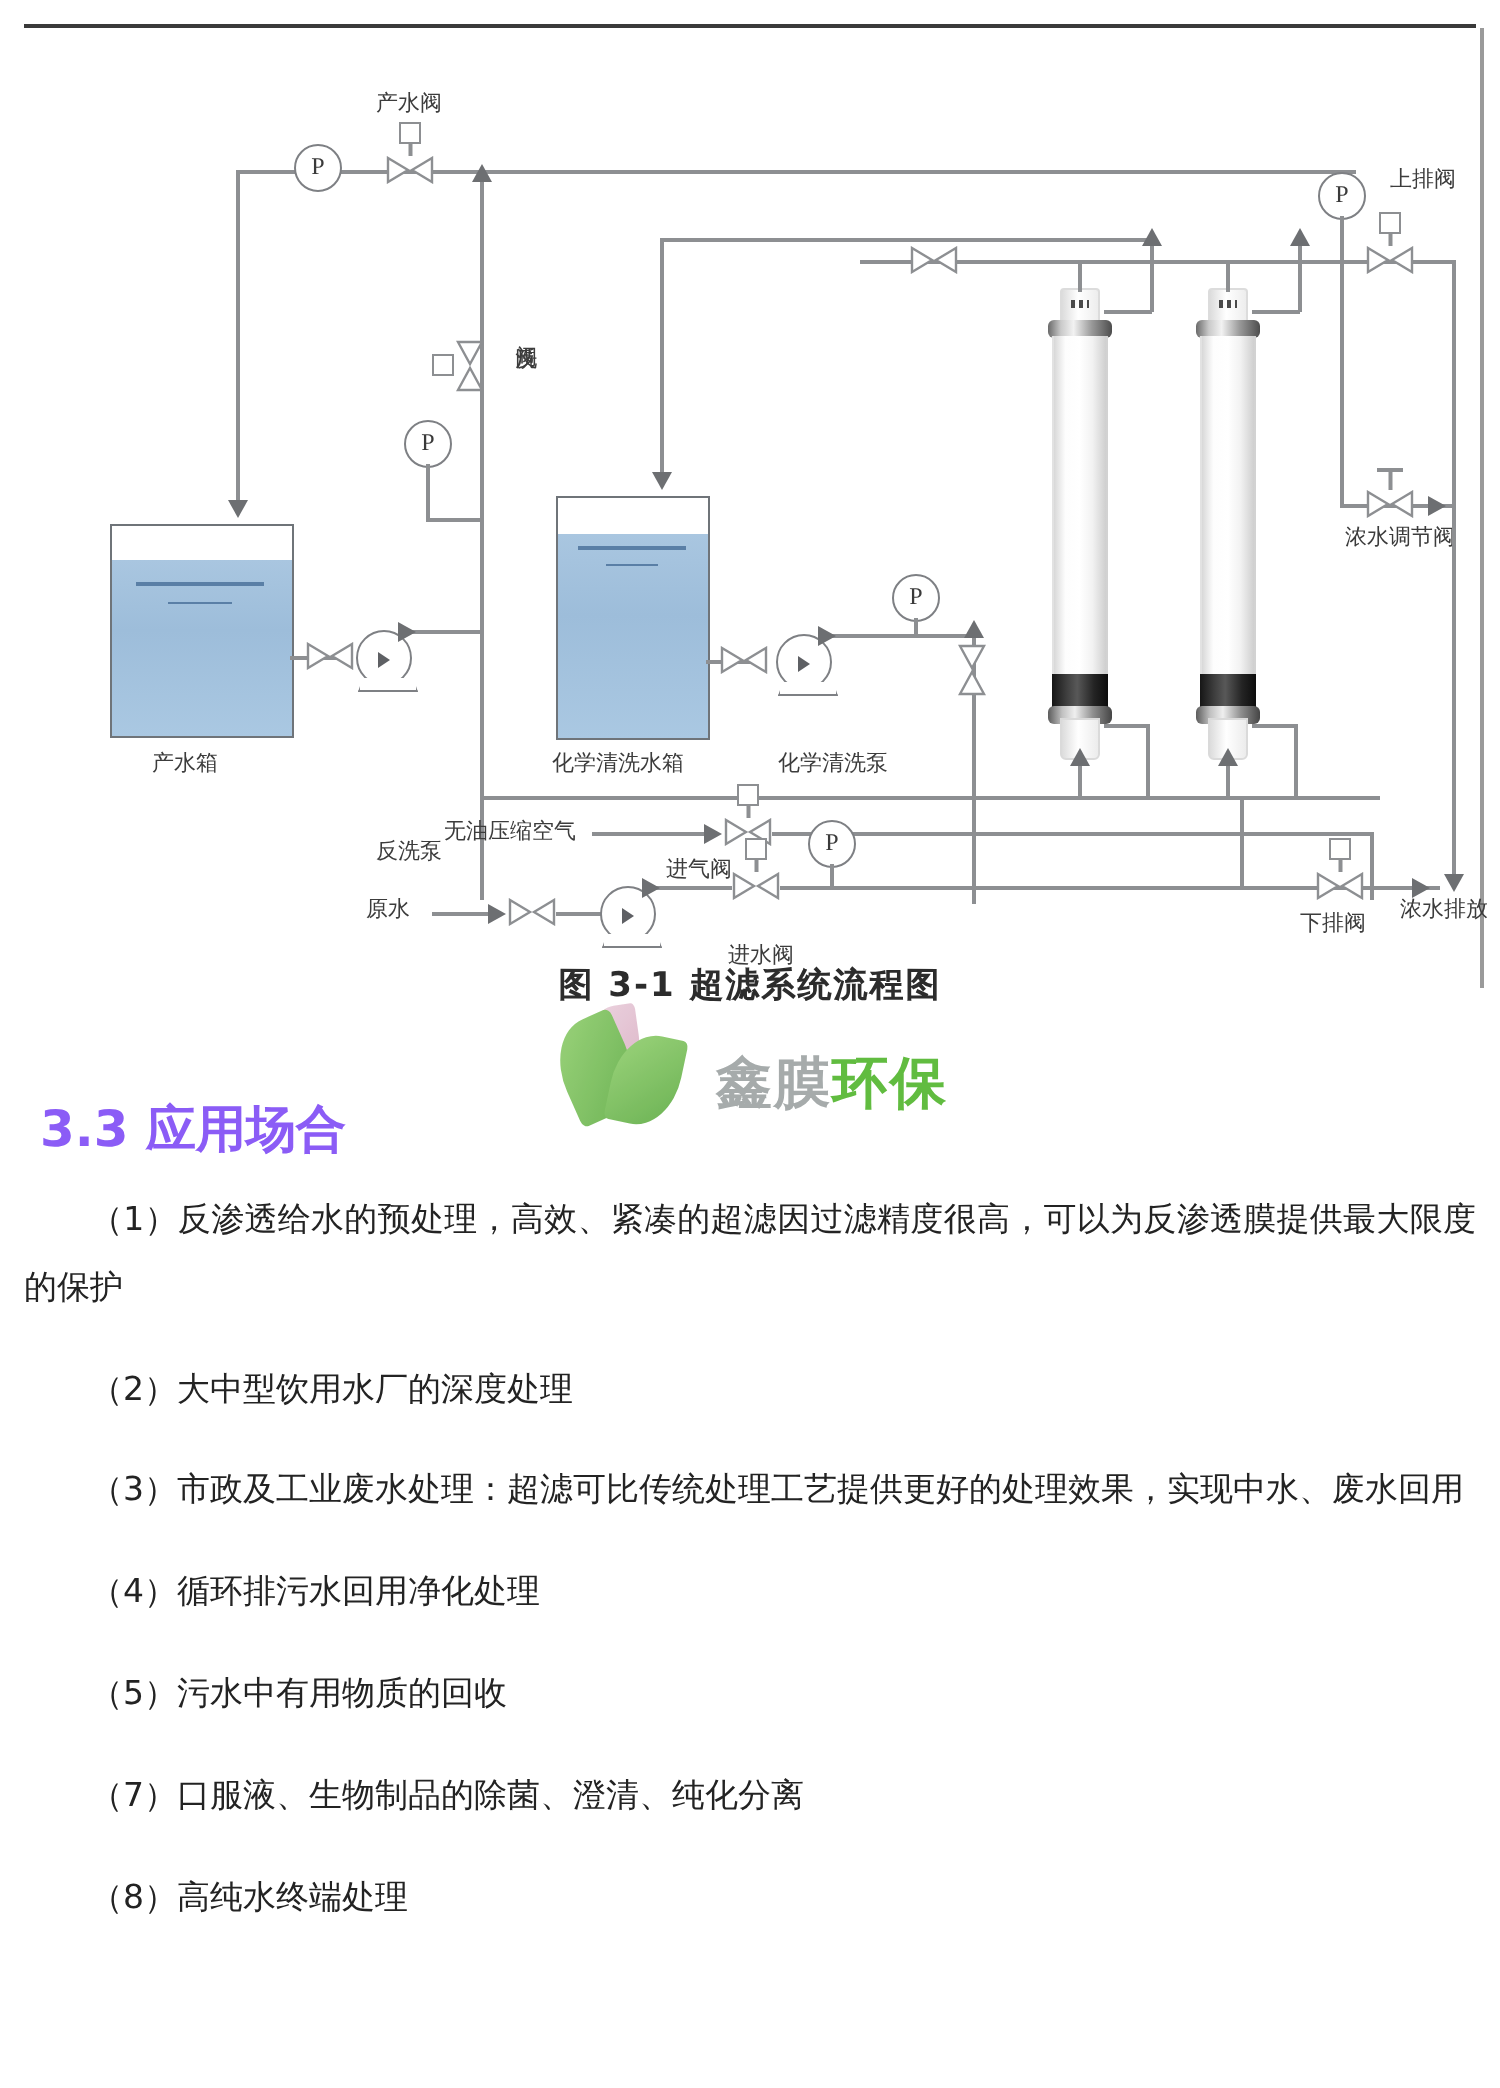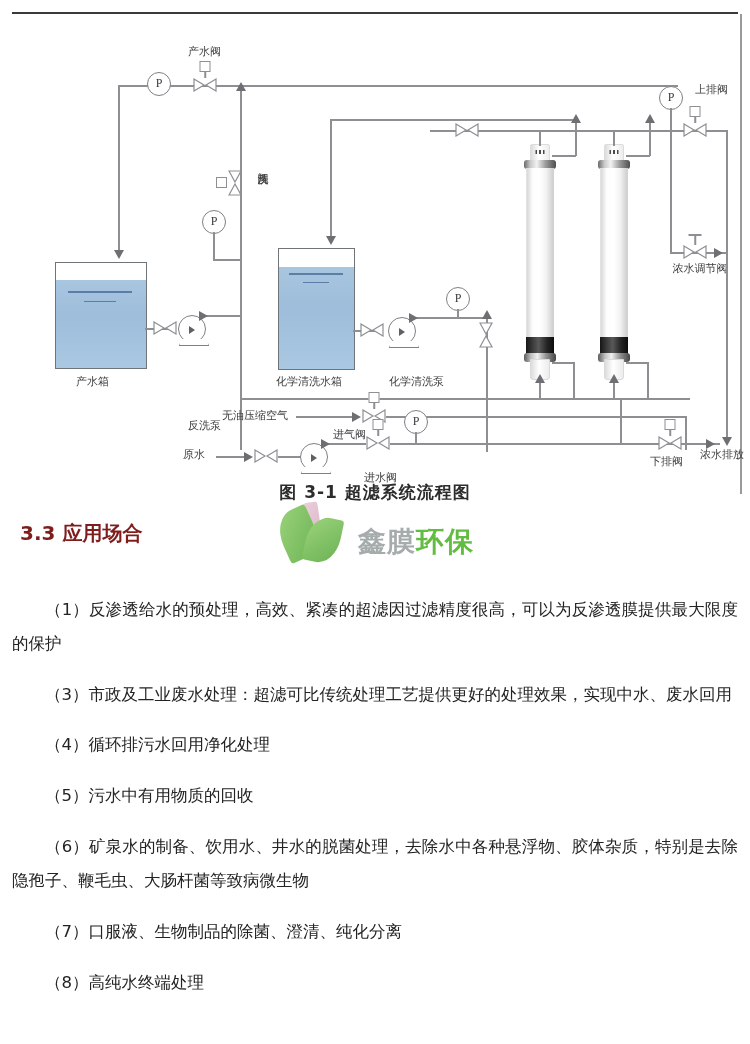--- a/index.html
+++ b/index.html
@@ -95,7 +95,7 @@
   .wm .gr{color:#4cb326;}
 
   
-  .sec{position:absolute;left:20px;top:520px;font-size:20px;font-weight:bold;color:#7f1d1d;
+  .sec{position:absolute;left:20px;top:548px;font-size:25px;font-weight:bold;color:#8b5cf6;
        font-family:"DejaVu Sans","Liberation Sans",sans-serif;}
   .body{position:absolute;left:12px;top:576px;width:726px;}
   .para{font-size:16.5px;line-height:2.08;color:#232323;text-indent:2em;

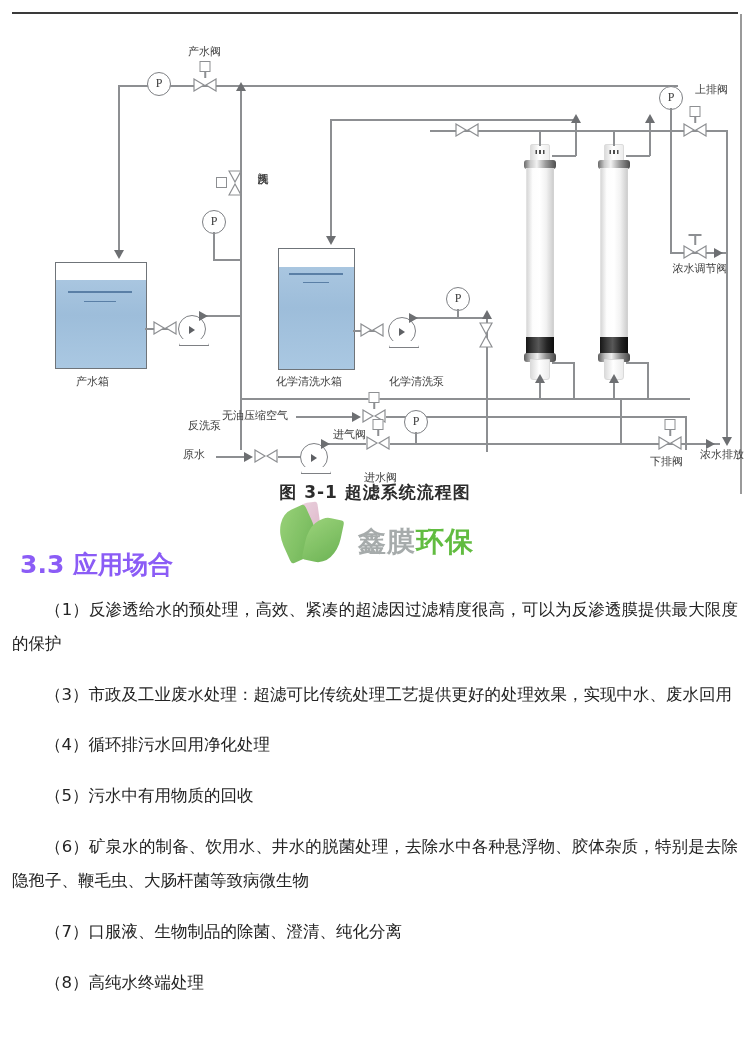--- a/index.html
+++ b/index.html
@@ -368,6 +368,7 @@
 
   <div class="body">
     <p class="para">（1）反渗透给水的预处理，高效、紧凑的超滤因过滤精度很高，可以为反渗透膜提供最大限度的保护</p>
+    <p class="para">（2）大中型饮用水厂的深度处理</p>
     <p class="para">（3）市政及工业废水处理：超滤可比传统处理工艺提供更好的处理效果，实现中水、废水回用</p>
     <p class="para">（4）循环排污水回用净化处理</p>
     <p class="para">（5）污水中有用物质的回收</p>

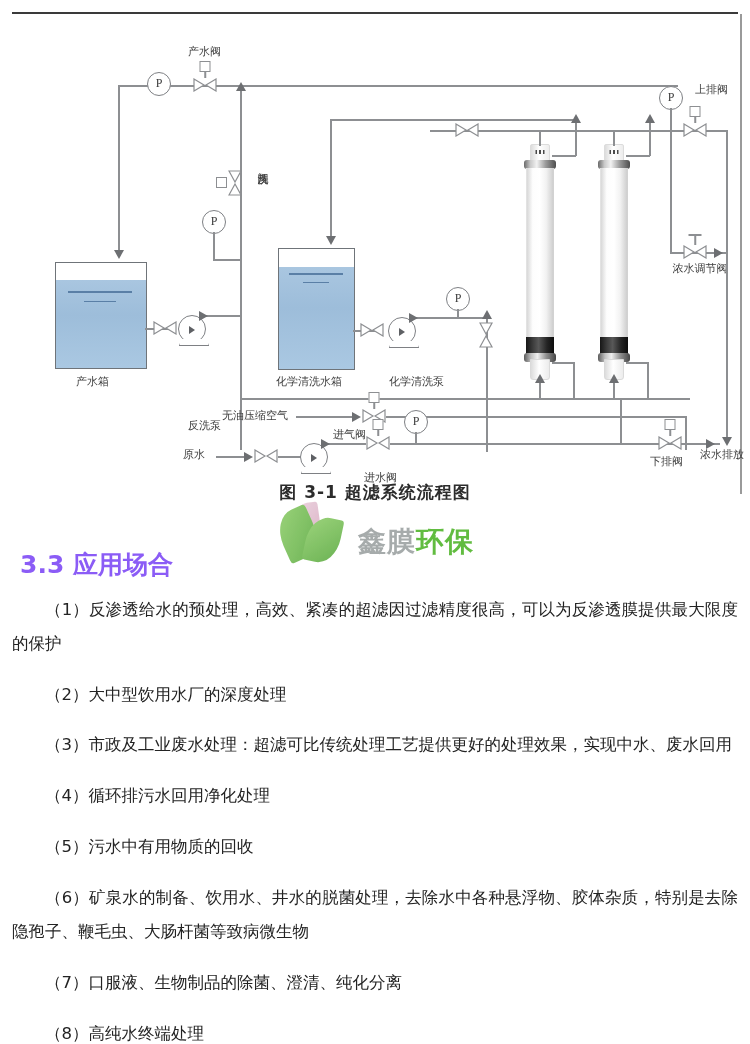--- a/index.html
+++ b/index.html
@@ -372,7 +372,6 @@
     <p class="para">（3）市政及工业废水处理：超滤可比传统处理工艺提供更好的处理效果，实现中水、废水回用</p>
     <p class="para">（4）循环排污水回用净化处理</p>
     <p class="para">（5）污水中有用物质的回收</p>
-    <p class="para">（6）矿泉水的制备、饮用水、井水的脱菌处理，去除水中各种悬浮物、胶体杂质，特别是去除隐孢子、鞭毛虫、大肠杆菌等致病微生物</p>
     <p class="para">（7）口服液、生物制品的除菌、澄清、纯化分离</p>
     <p class="para">（8）高纯水终端处理</p>
 

